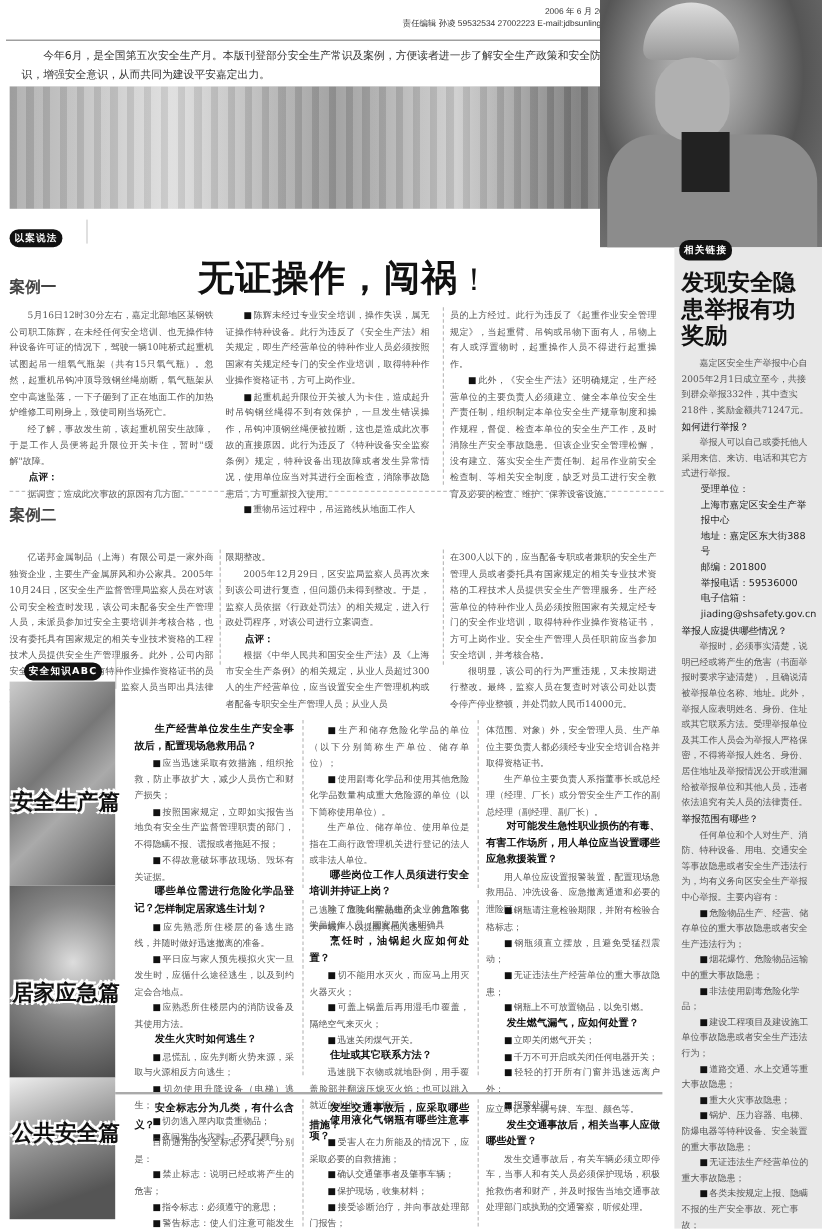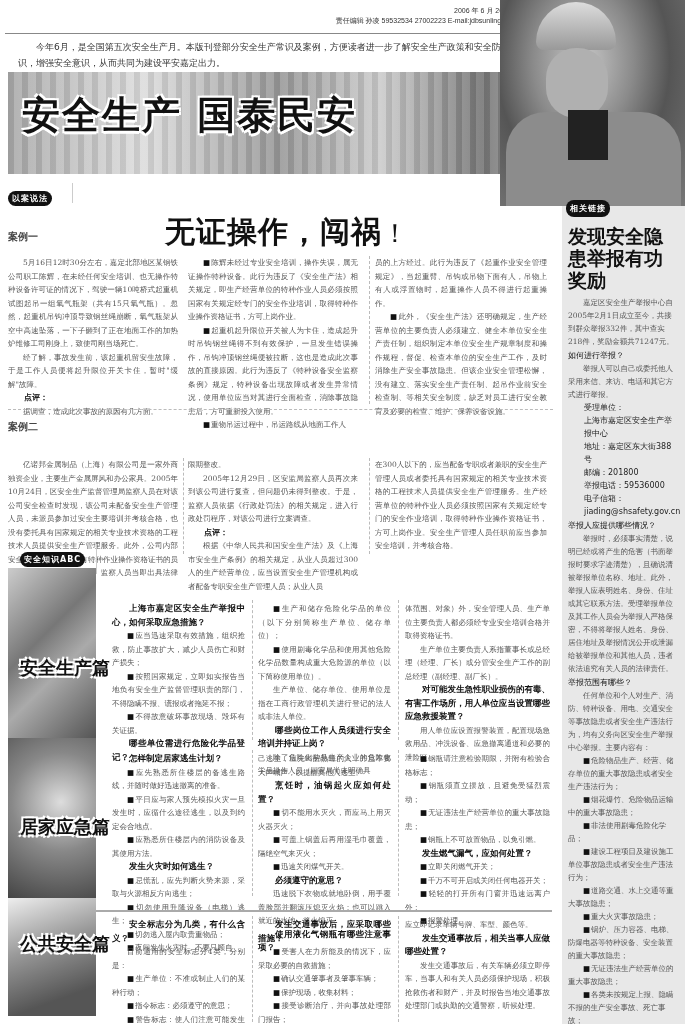--- a/index.html
+++ b/index.html
@@ -63,7 +63,6 @@
 
   <div class="banner">
     <div class="pipes"></div>
-    <div class="banner-title">安全生产  国泰民安</div>
   </div>
   <div class="worker">
     <div class="helmet"></div>

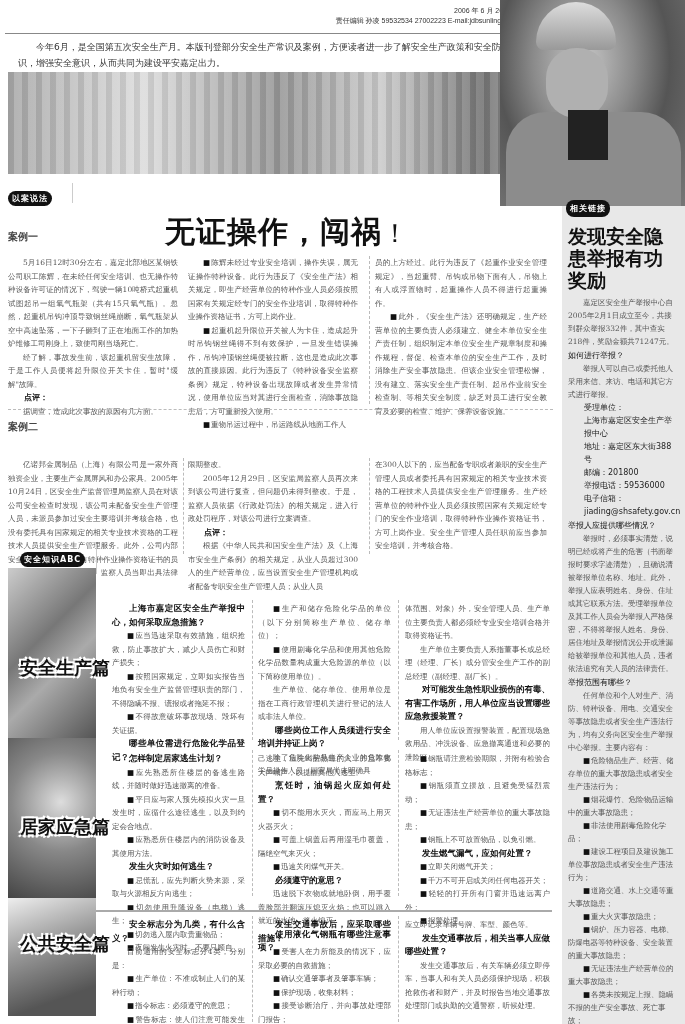--- a/index.html
+++ b/index.html
@@ -28,7 +28,7 @@
 .sidebar p{text-indent:2em;font-family:"DejaVu Serif",serif}
 .sidebar h4{font-size:8px;font-weight:normal;color:#111;margin-top:1px}
 .sidebar .addr{padding-left:2em;color:#222;font-size:8px}
-.case-label{position:absolute;font-size:10px;color:#444;font-weight:bold}
+.case-label{position:absolute;font-size:13px;color:#444;font-weight:bold}
 .case-title{position:absolute;font-size:30px;font-weight:bold;color:#111;letter-spacing:1px;font-family:"Liberation Sans",sans-serif}
 .case-title .ex{font-weight:normal;font-size:26px}
 .col{position:absolute;font-size:7.5px;line-height:13.5px;color:#555;font-family:"DejaVu Serif",serif;text-align:justify}

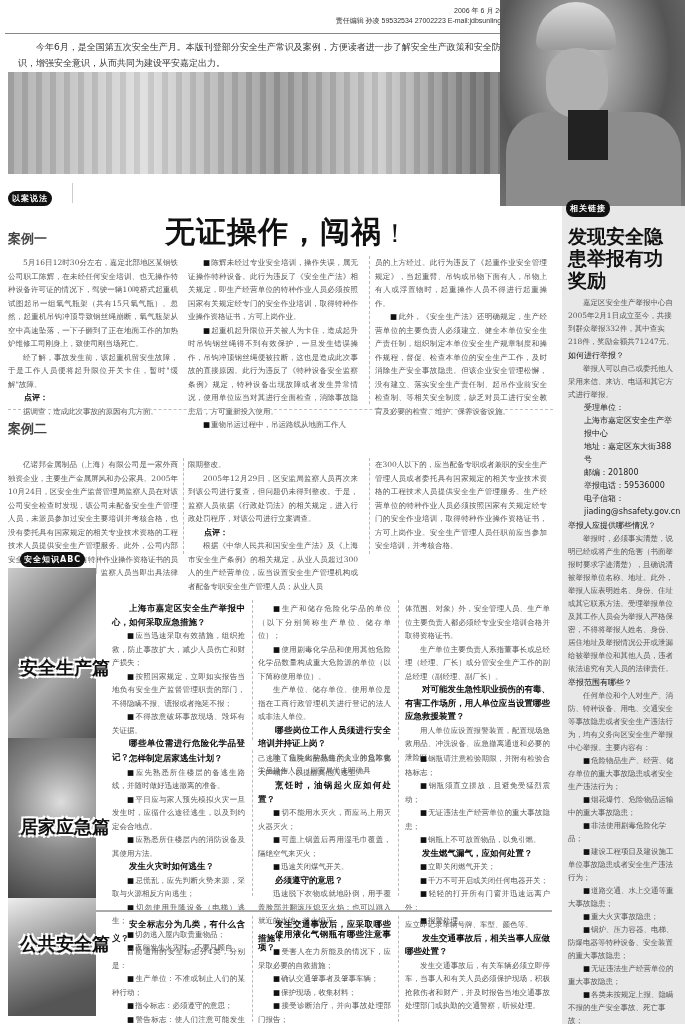--- a/index.html
+++ b/index.html
@@ -111,6 +111,7 @@
   <div class="dash-v" style="top:458px;left:369px;height:96px"></div>
   <div class="col" style="top:458px;left:375px;width:172px">
     <p style="text-indent:0">在300人以下的，应当配备专职或者兼职的安全生产管理人员或者委托具有国家规定的相关专业技术资格的工程技术人员提供安全生产管理服务。生产经营单位的特种作业人员必须按照国家有关规定经专门的安全作业培训，取得特种作业操作资格证书，方可上岗作业。安全生产管理人员任职前应当参加安全培训，并考核合格。</p>
+    <p>很明显，该公司的行为严重违规，又未按期进行整改。最终，监察人员在复查时对该公司处以责令停产停业整顿，并处罚款人民币14000元。</p>
   </div>
 
   <div class="sidebar">

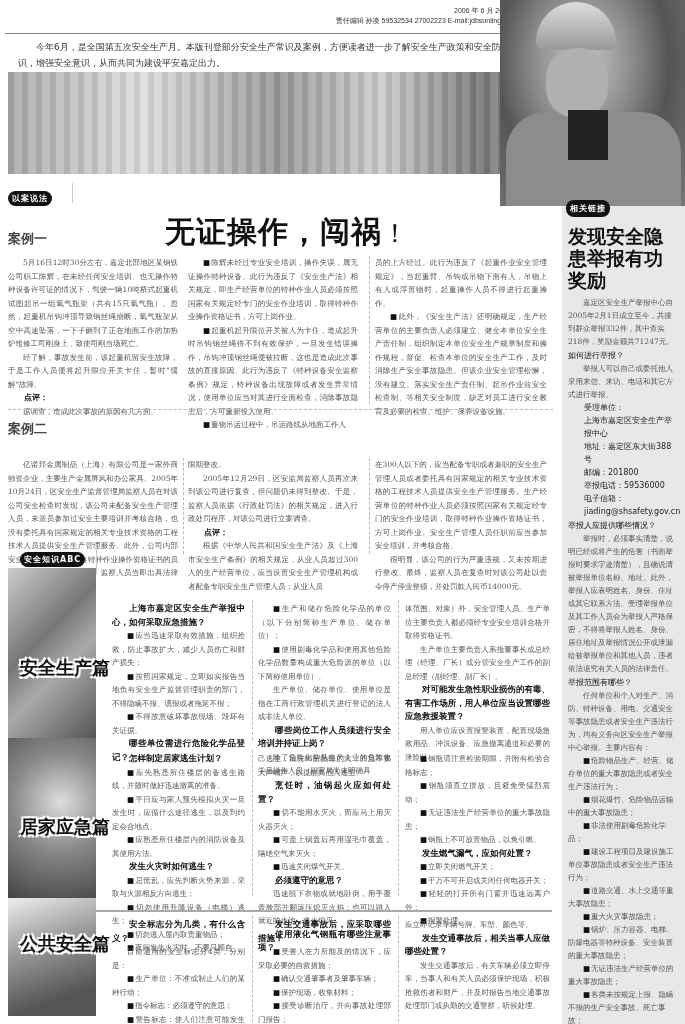--- a/index.html
+++ b/index.html
@@ -162,7 +162,7 @@
   <div class="photo-label" style="top:932px">公共安全篇</div>
 
   <div class="col" style="top:602px;left:112px;width:133px">
-    <p class="hc">上海市嘉定区安全生产举报中心，如何采取应急措施？</p>
+    <p class="hc">生产经营单位发生生产安全事故后，配置现场急救用品？</p>
     <p class="sq">应当迅速采取有效措施，组织抢救，防止事故扩大，减少人员伤亡和财产损失；</p>
     <p class="sq">按照国家规定，立即如实报告当地负有安全生产监督管理职责的部门，不得隐瞒不报、谎报或者拖延不报；</p>
     <p class="sq">不得故意破坏事故现场、毁坏有关证据。</p>

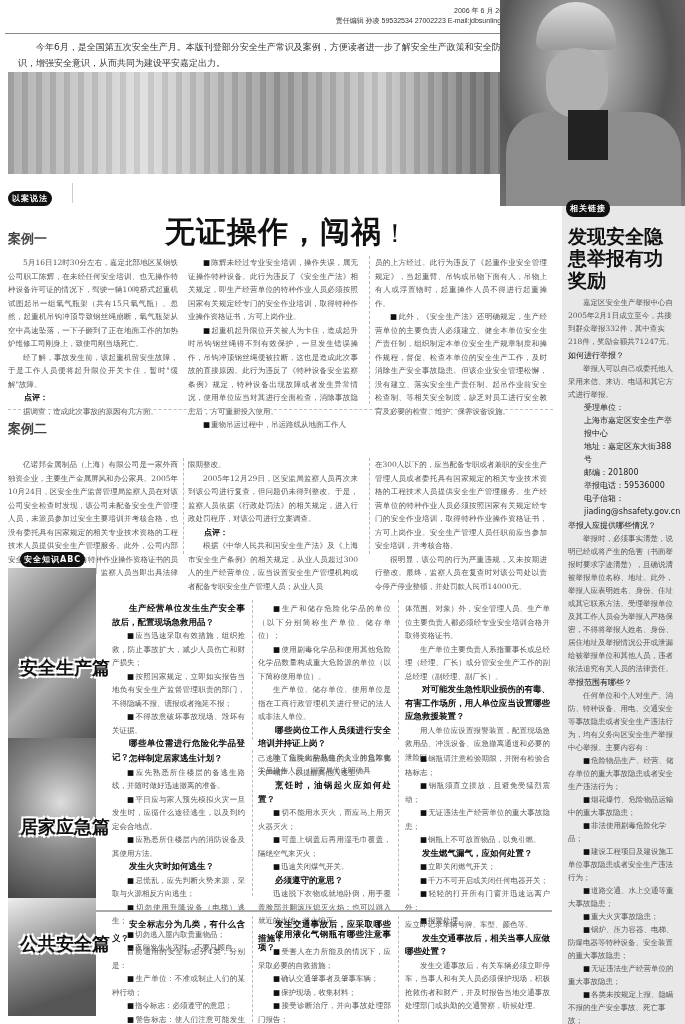--- a/index.html
+++ b/index.html
@@ -42,7 +42,7 @@
 .abc-rule{position:absolute;top:544px;left:96px;height:30px;border-left:1px solid #ccc}
 .photo{position:absolute;left:8px;width:88px;overflow:visible}
 .photo .img{position:absolute;inset:0}
-.photo-label{position:absolute;left:20px;font-size:18px;font-weight:bold;color:#111;white-space:nowrap;text-shadow:-2px -2px 0 #fff,2px -2px 0 #fff,-2px 2px 0 #fff,2px 2px 0 #fff;font-family:"Liberation Sans",sans-serif}
+.photo-label{position:absolute;left:10px;font-size:18px;font-weight:bold;color:#111;white-space:nowrap;text-shadow:-2px -2px 0 #fff,2px -2px 0 #fff,-2px 2px 0 #fff,2px 2px 0 #fff;font-family:"Liberation Sans",sans-serif}
 .sq::before{content:"■";color:#111;margin-right:1px}
 </style>
 </head>

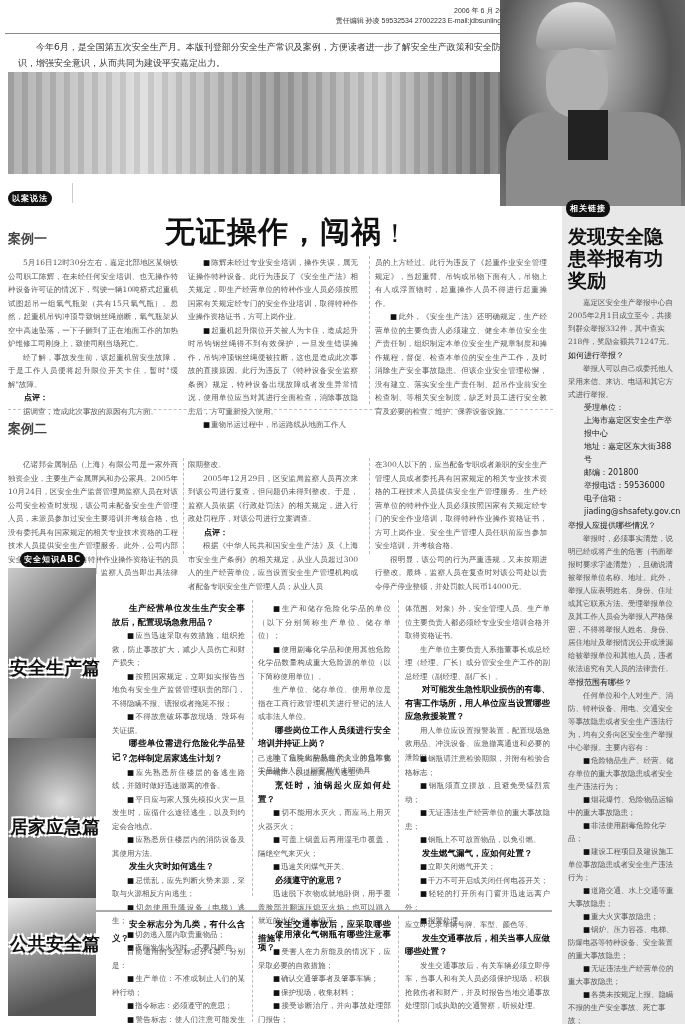--- a/index.html
+++ b/index.html
@@ -202,7 +202,7 @@
     <p class="sq">切不能用水灭火，而应马上用灭火器灭火；</p>
     <p class="sq">可盖上锅盖后再用湿毛巾覆盖，隔绝空气来灭火；</p>
     <p class="sq">迅速关闭煤气开关。</p>
-    <p class="hc">必须遵守的意思？</p>
+    <p class="hc">住址或其它联系方法？</p>
     <p>迅速脱下衣物或就地卧倒，用手覆盖脸部并翻滚压熄灭火焰；也可以跳入就近的水池，将火熄灭。</p>
     <p class="hc">使用液化气钢瓶有哪些注意事项？</p>
   </div>

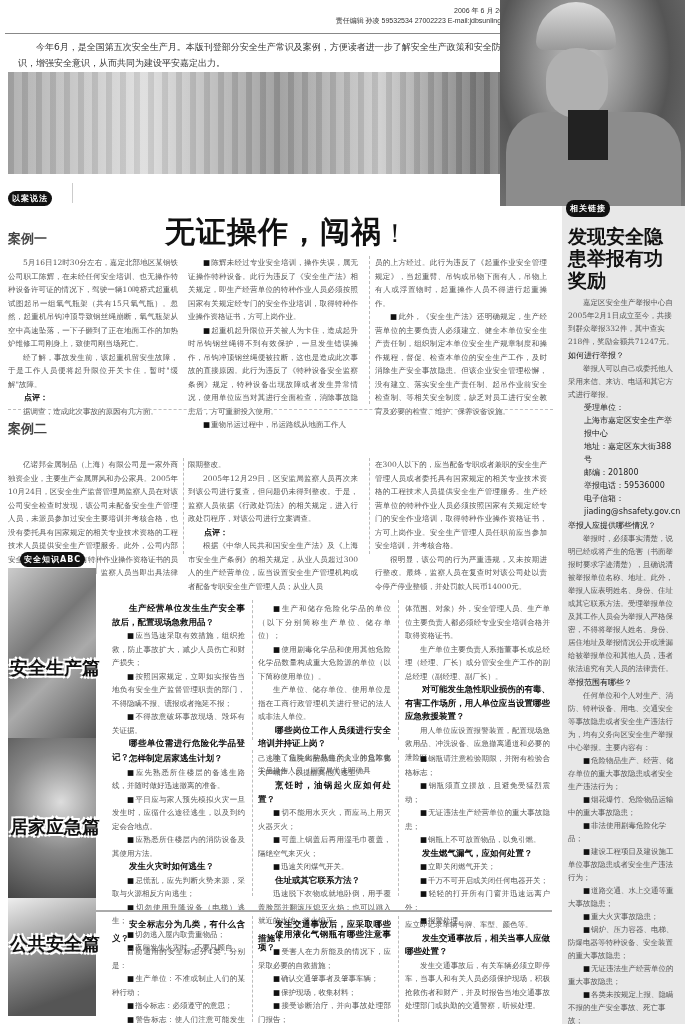--- a/index.html
+++ b/index.html
@@ -223,7 +223,7 @@
   <div class="col" style="top:918px;left:112px;width:133px">
     <p class="hc">安全标志分为几类，有什么含义？</p>
     <p>目前通用的安全标志分4类，分别是：</p>
-    <p class="sq">生产单位：不准或制止人们的某种行动；</p>
+    <p class="sq">禁止标志：说明已经或将产生的危害；</p>
     <p class="sq">指令标志：必须遵守的意思；</p>
     <p class="sq">警告标志：使人们注意可能发生的危险；</p>
 

